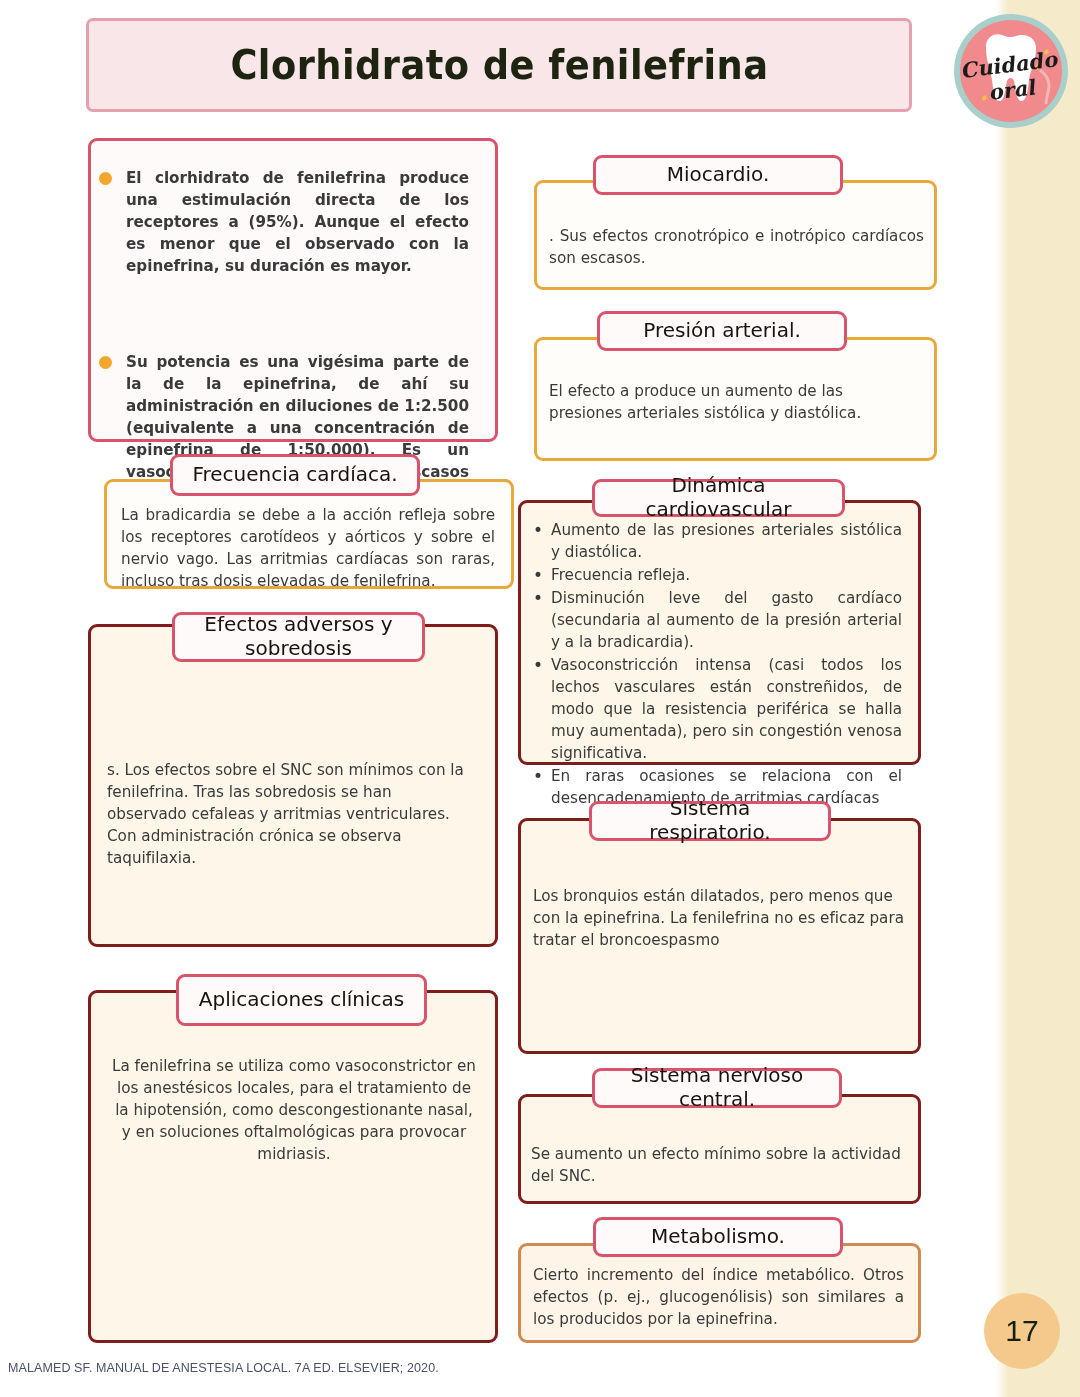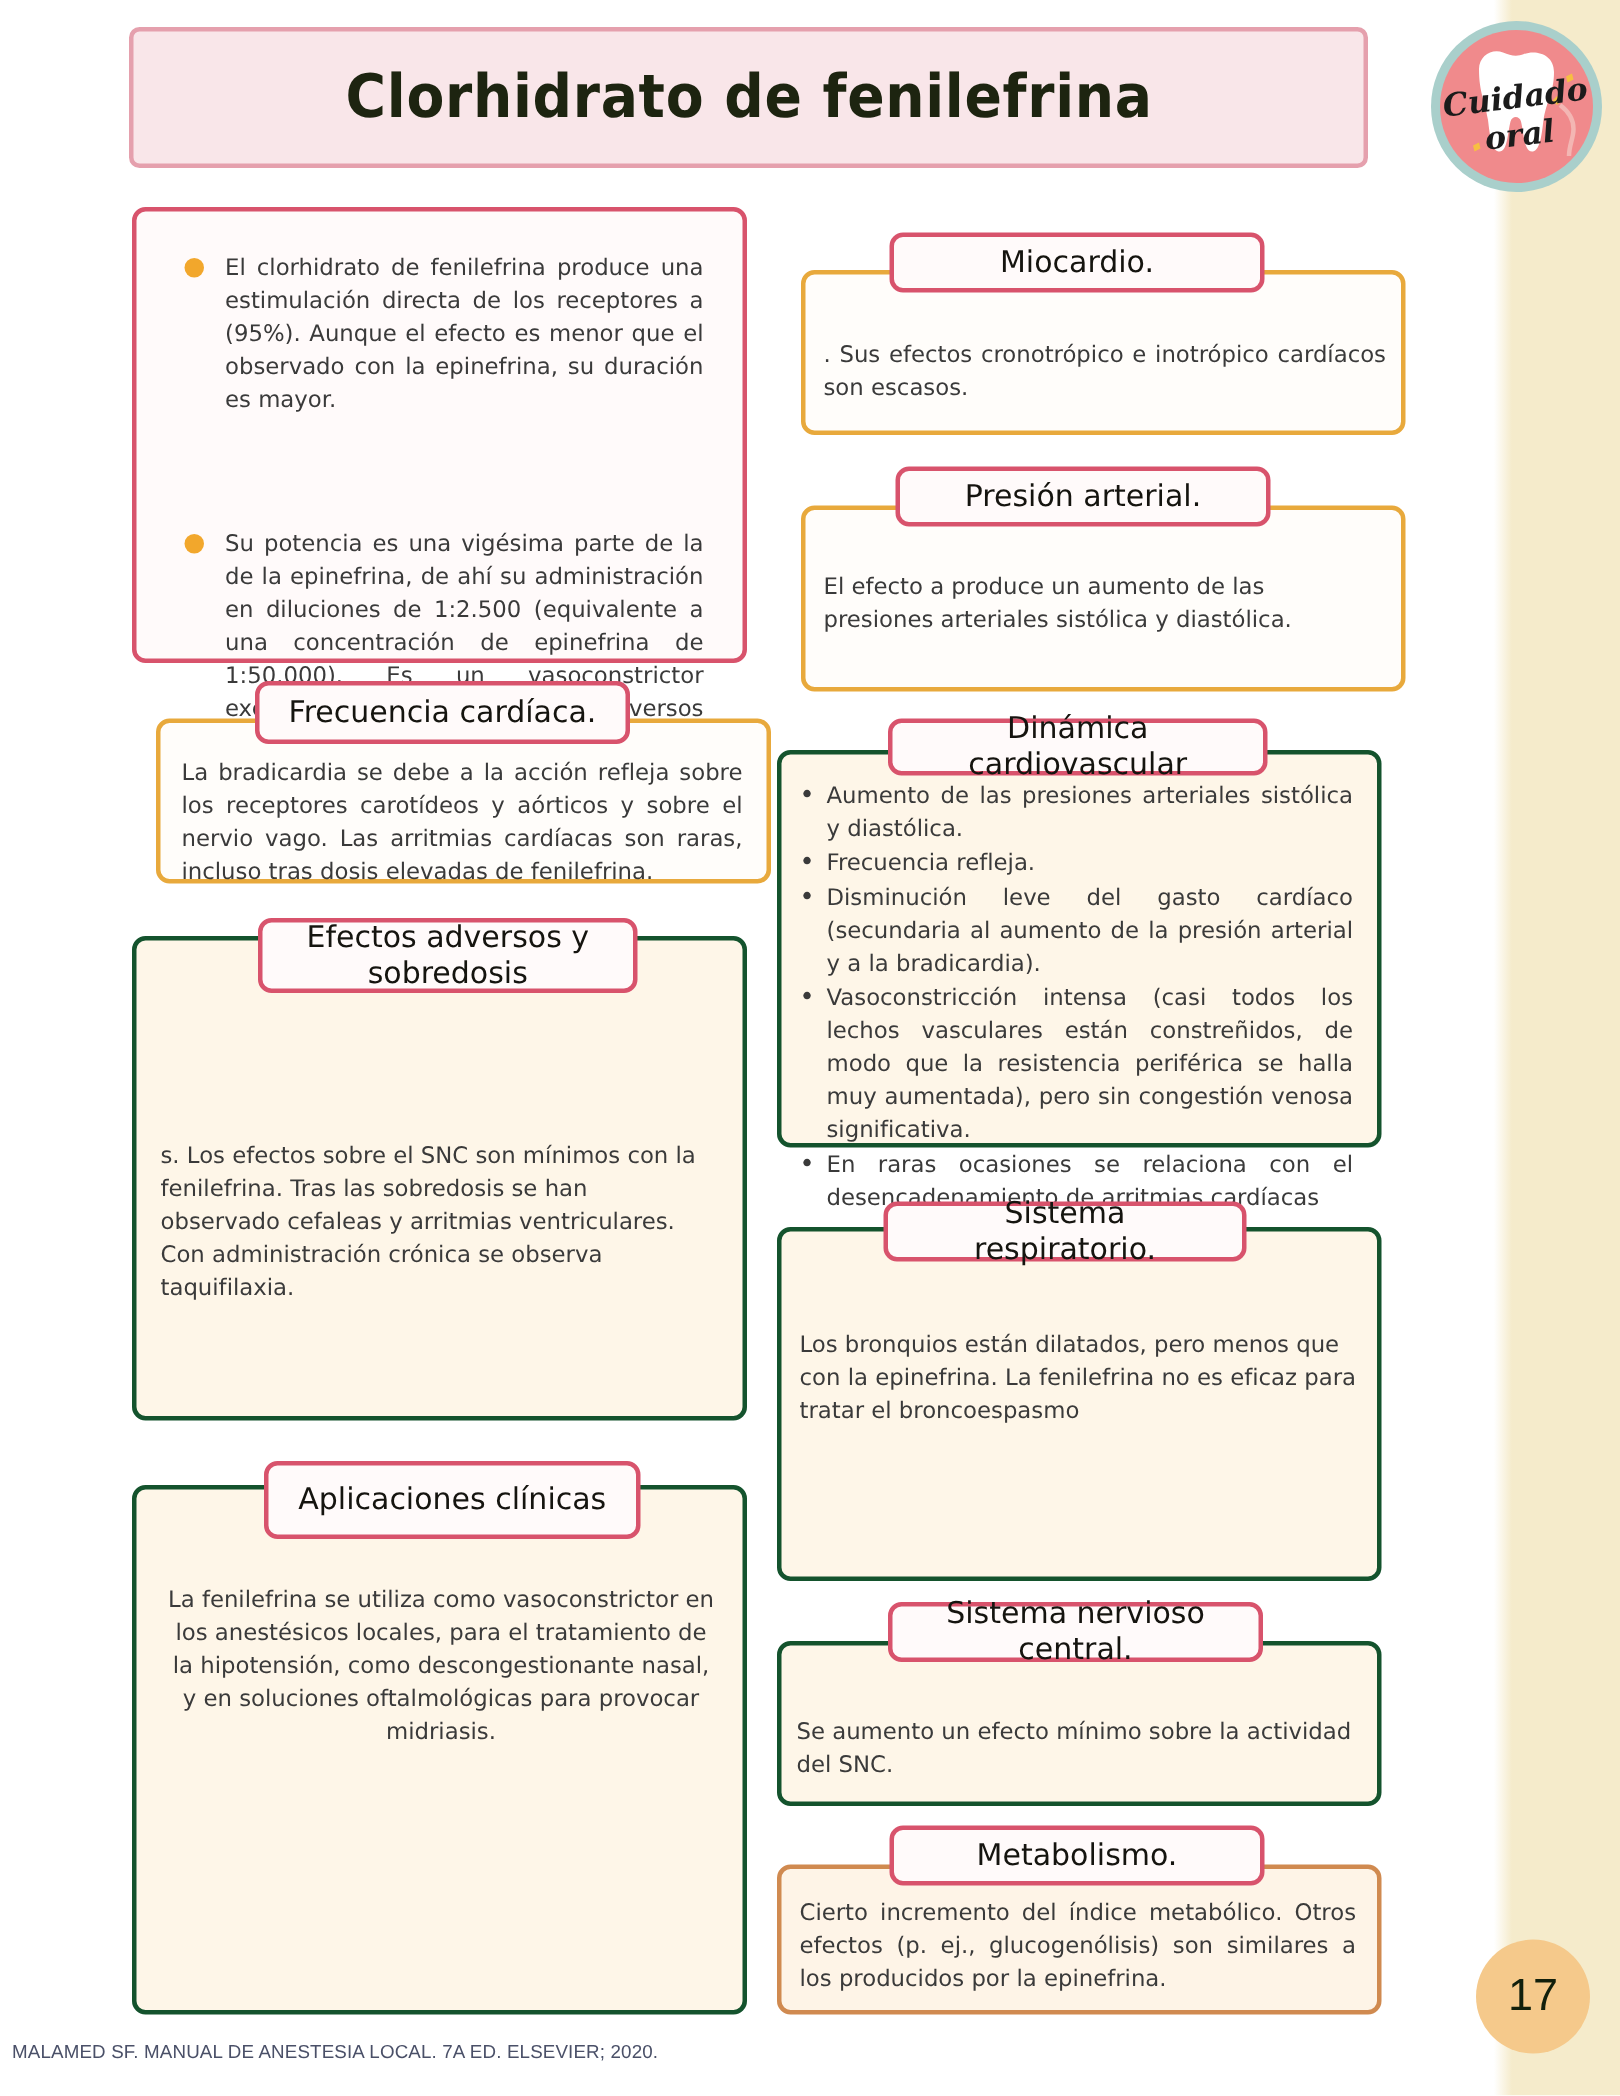--- a/index.html
+++ b/index.html
@@ -190,7 +190,7 @@
   </svg>
 </div>
 
-<div class="card rose" style="left:88px; top:138px; width:410px; height:304px; padding:26px 26px 0 32px;">
+<div class="card rose" style="left:88px; top:138px; width:410px; height:304px; padding:26px 26px 0 8px;font-weight:bold;">
   <div class="card-body">
     <div class="dot-item" style="margin-bottom:74px;">
       <span class="dot"></span>

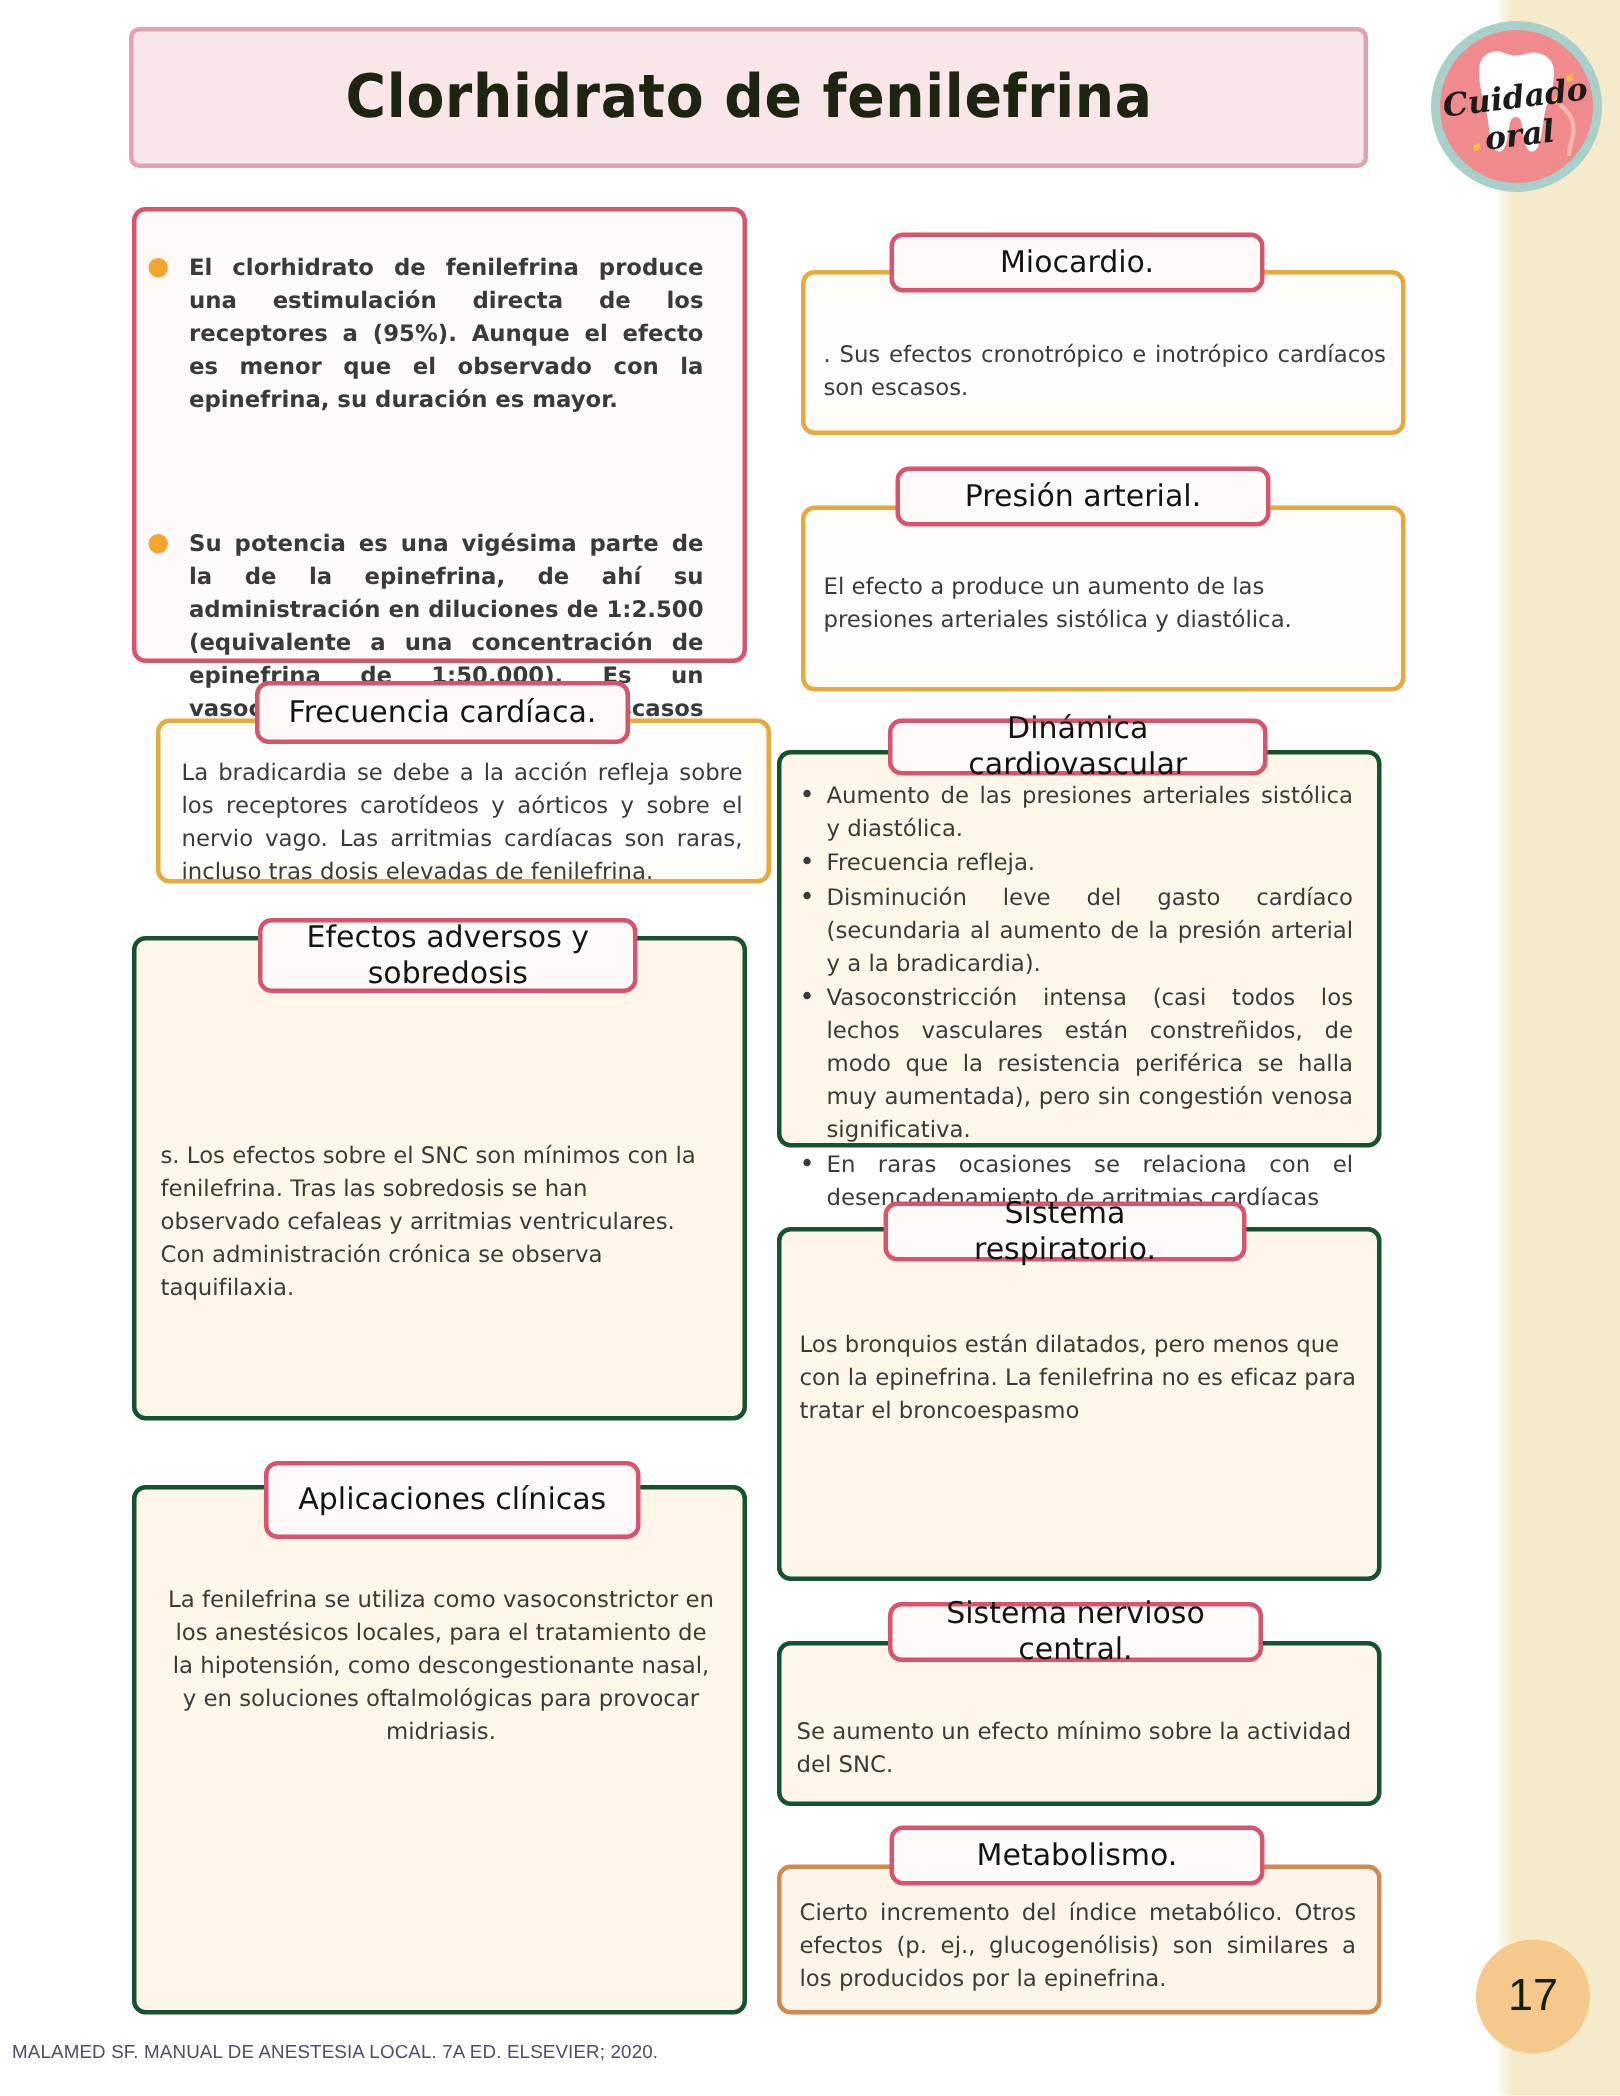--- a/index.html
+++ b/index.html
@@ -73,7 +73,7 @@
     border-radius: 9px;
   }
   .card.rose   { border: 3px solid #D8536C; background: #FFFAFA; }
-  .card.orange { border: 3px solid #14532d; background: #FEF6E8; }
+  .card.orange { border: 3px solid #7f1d1d; background: #FEF6E8; }
   .card.orange-white { border: 3px solid #E8A93C; background: #FFFDFA; margin-left: 16px; }
   .card.brown  { border: 3px solid #D08A50; background: #FEF4E7; }
 

